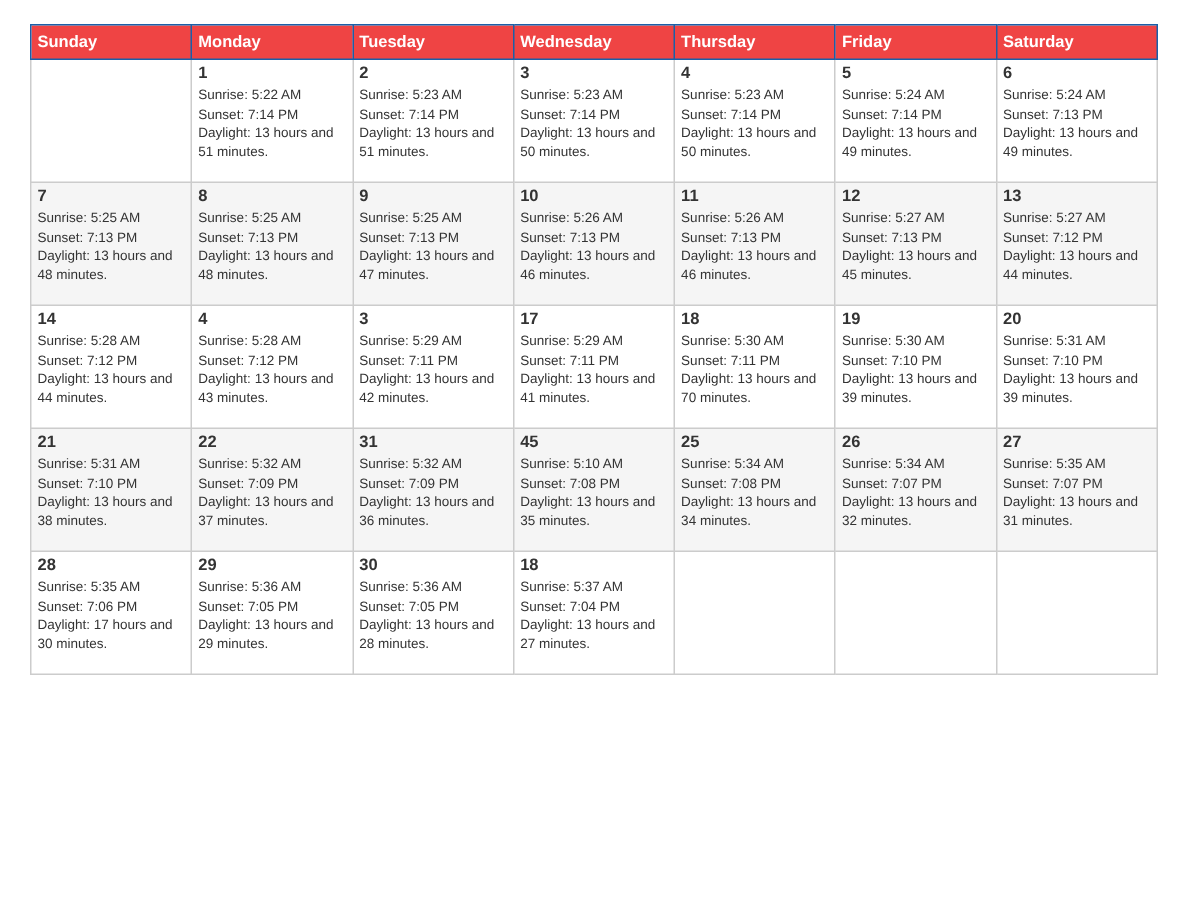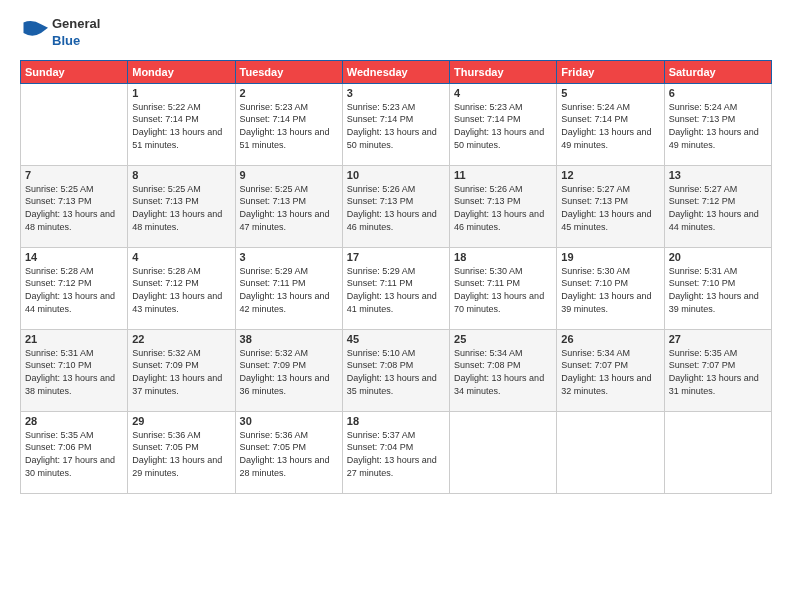--- a/index.html
+++ b/index.html
@@ -85,22 +85,6 @@
 <body>
 
 <div class="container">
-  <div class="header">
-    <div class="logo">
-  <svg width="28" height="28" viewBox="0 0 80 80" xmlns="http://www.w3.org/2000/svg">
-    <path d="M10 10 Q35 0 60 15 L60 40 Q35 55 10 40 Z" fill="#1a5fa8"></path>
-    <path d="M60 15 L80 25 L60 40 Z" fill="#1a5fa8"></path>
-  </svg>
-  <div style="margin-left:2px;">
-    <div style="font-size:13px;font-weight:bold;color:#333;line-height:1.3;">General</div>
-    <div style="font-size:13px;font-weight:bold;color:#1a5fa8;line-height:1.3;">Blue</div>
-  </div>
-</div>
-    <div class="title-block">
-      <div class="month-title"></div>
-      <div class="location"></div>
-    </div>
-  </div>
 
   <table>
     <thead>

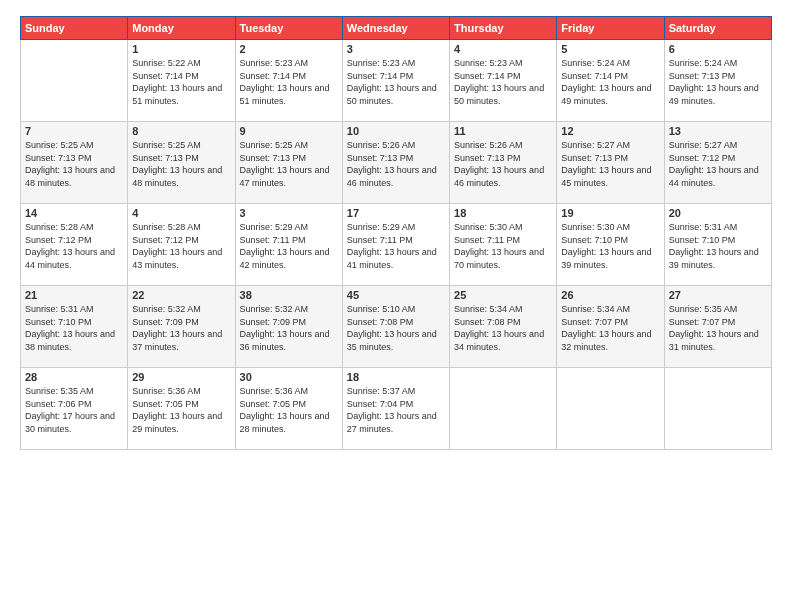--- a/index.html
+++ b/index.html
@@ -284,7 +284,7 @@
         </div>
       </td>
           <td>
-        <span class="day-num">38</span>
+        <span class="day-num">31</span>
         <div class="cell-text">
           <div>Sunrise: 5:32 AM</div>
           <div>Sunset: 7:09 PM</div>

